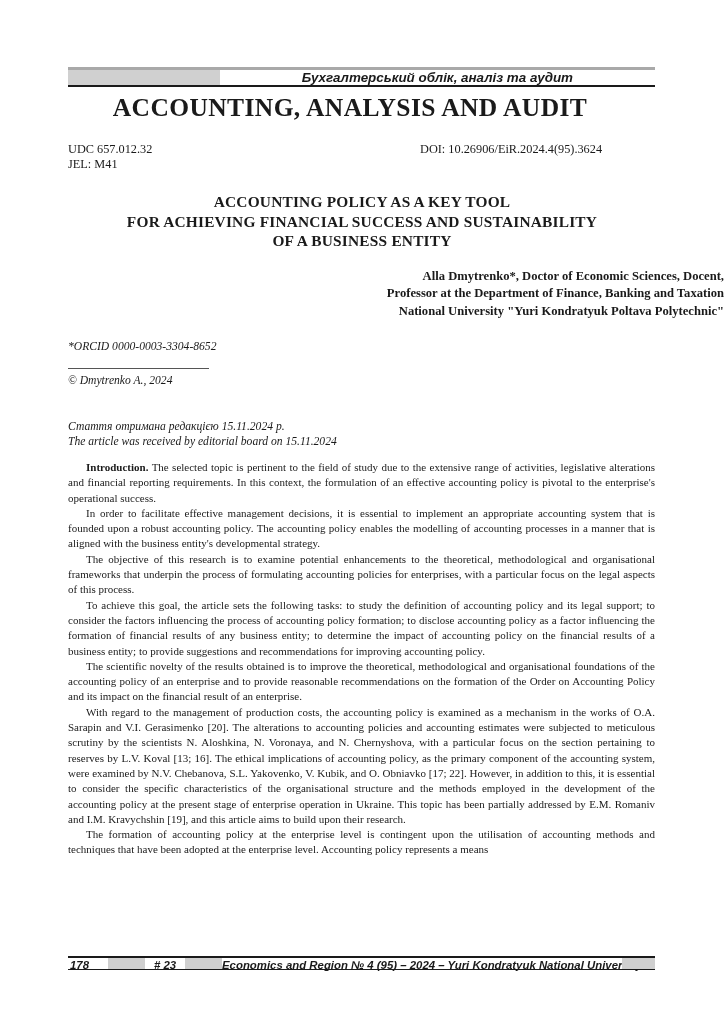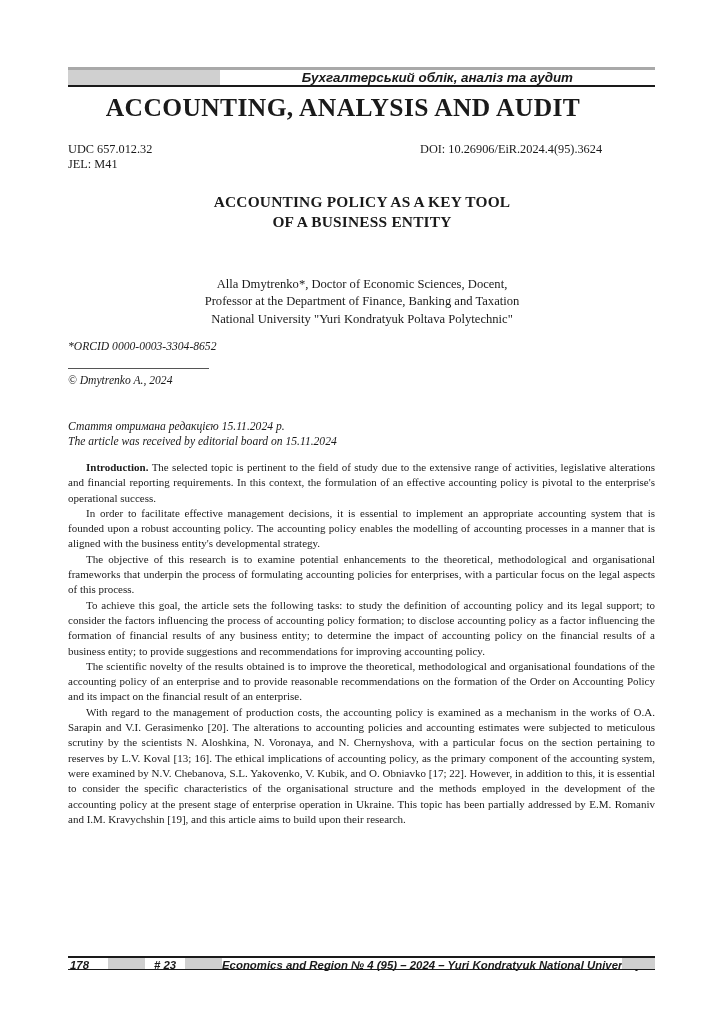--- a/index.html
+++ b/index.html
@@ -49,7 +49,7 @@
   
   .section-heading {
     position: absolute;
-    left: 4px;
+    left: 11px;
     width: 644px;
     top: 93px;
     text-align: center;

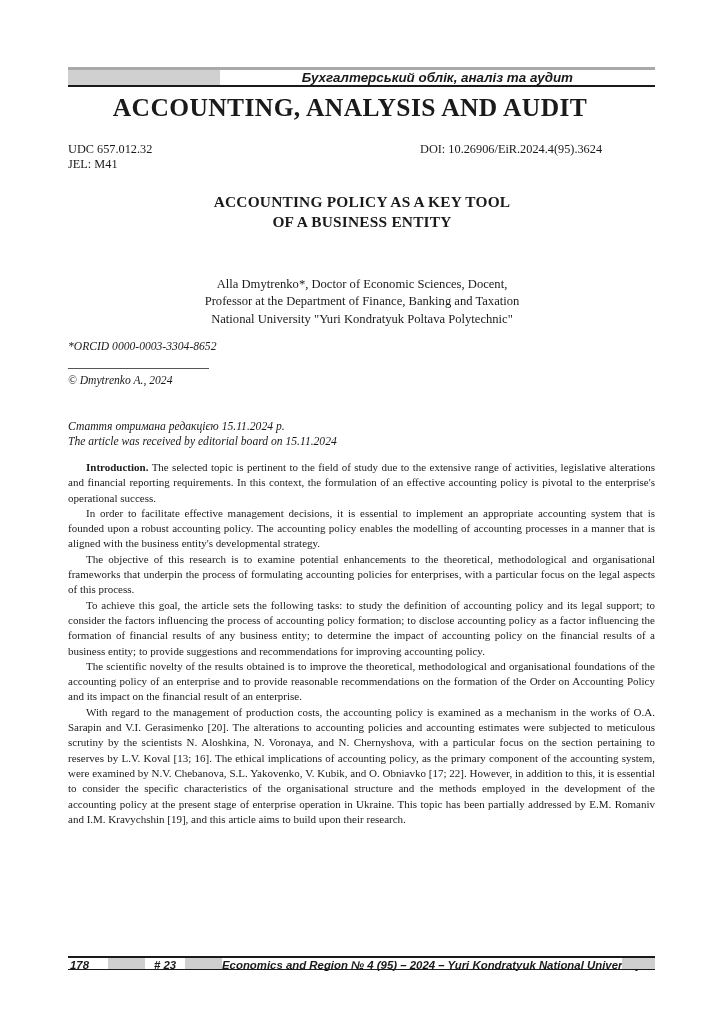--- a/index.html
+++ b/index.html
@@ -189,6 +189,7 @@
 
 <h2 class="article-title">
   <span>ACCOUNTING POLICY AS A KEY TOOL</span>
+  <span>FOR ACHIEVING FINANCIAL SUCCESS AND SUSTAINABILITY</span>
   <span>OF A BUSINESS ENTITY</span>
 </h2>
 

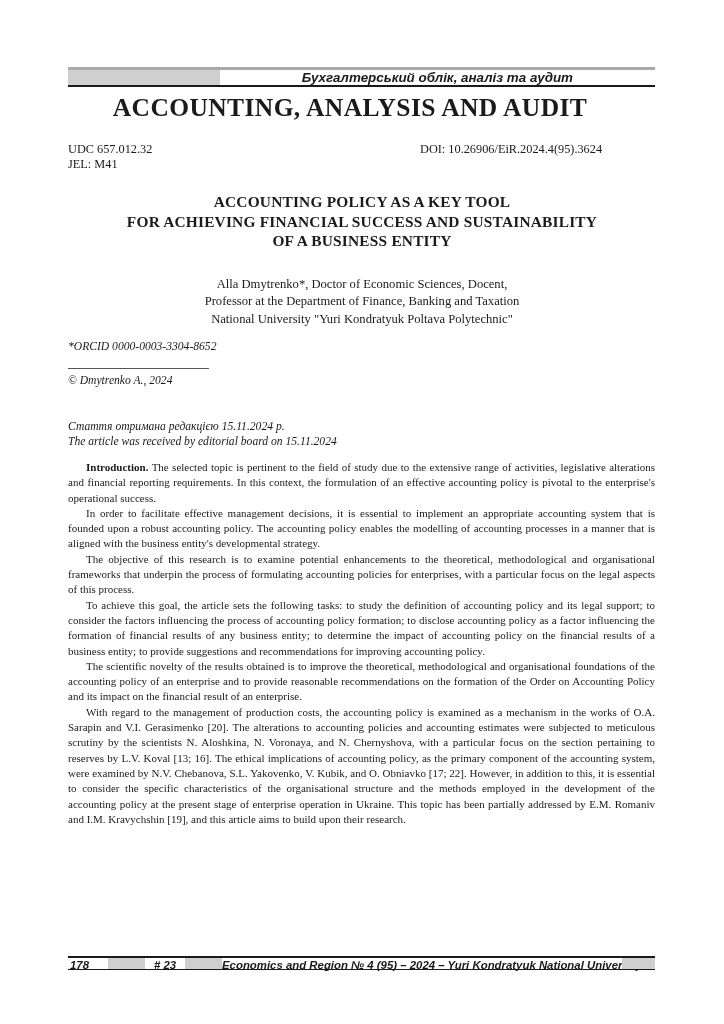--- a/index.html
+++ b/index.html
@@ -94,9 +94,9 @@
     position: absolute;
     left: 0;
     width: 724px;
-    top: 276px;
-    text-align: center;
-    font-weight: normal;
+    top: 268px;
+    text-align: right;
+    font-weight: bold;
     font-size: 12.6px;
     line-height: 17.3px;
     color: #1a1a1a;

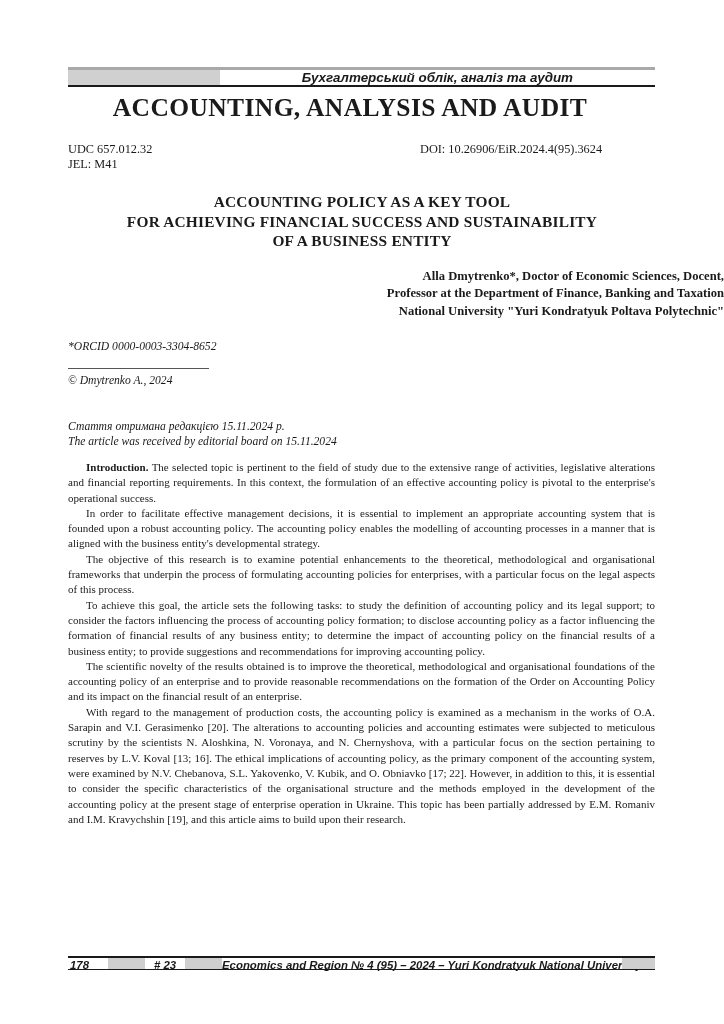--- a/index.html
+++ b/index.html
@@ -213,6 +213,7 @@
   <p><span>To achieve this goal, the article sets the following tasks: to study the definition of accounting policy and its legal support; to consider the factors influencing the process of accounting policy formation; to disclose accounting policy as a factor influencing the formation of financial results of any business entity; to determine the impact of accounting policy on the financial results of a business entity; to provide suggestions and recommendations for improving accounting policy.</span></p>
   <p><span>The scientific novelty of the results obtained is to improve the theoretical, methodological and organisational foundations of the accounting policy of an enterprise and to provide reasonable recommendations on the formation of the Order on Accounting Policy and its impact on the financial result of an enterprise.</span></p>
   <p><span>With regard to the management of production costs, the accounting policy is examined as a mechanism in the works of O.A. Sarapin and V.I. Gerasimenko [20]. The alterations to accounting policies and accounting estimates were subjected to meticulous scrutiny by the scientists N. Aloshkina, N. Voronaya, and N. Chernyshova, with a particular focus on the section pertaining to reserves by L.V. Koval [13; 16]. The ethical implications of accounting policy, as the primary component of the accounting system, were examined by N.V. Chebanova, S.L. Yakovenko, V. Kubik, and O. Obniavko [17; 22]. However, in addition to this, it is essential to consider the specific characteristics of the organisational structure and the methods employed in the development of the accounting policy at the present stage of enterprise operation in Ukraine. This topic has been partially addressed by E.M. Romaniv and I.M. Kravychshin [19], and this article aims to build upon their research.</span></p>
+  <p><span>The formation of accounting policy at the enterprise level is contingent upon the utilisation of accounting methods and techniques that have been adopted at the enterprise level. Accounting policy represents a means</span></p>
 </div>
 
 <div class="run-footer">

